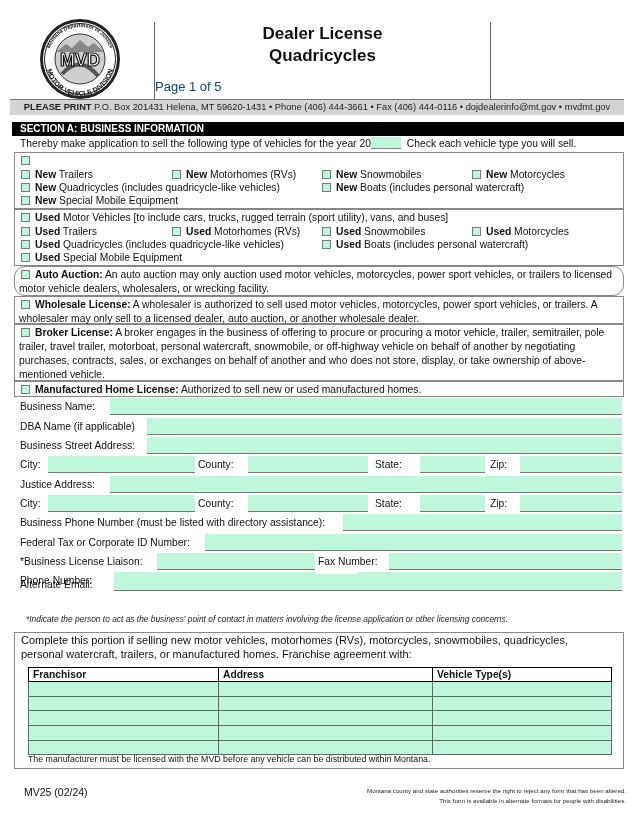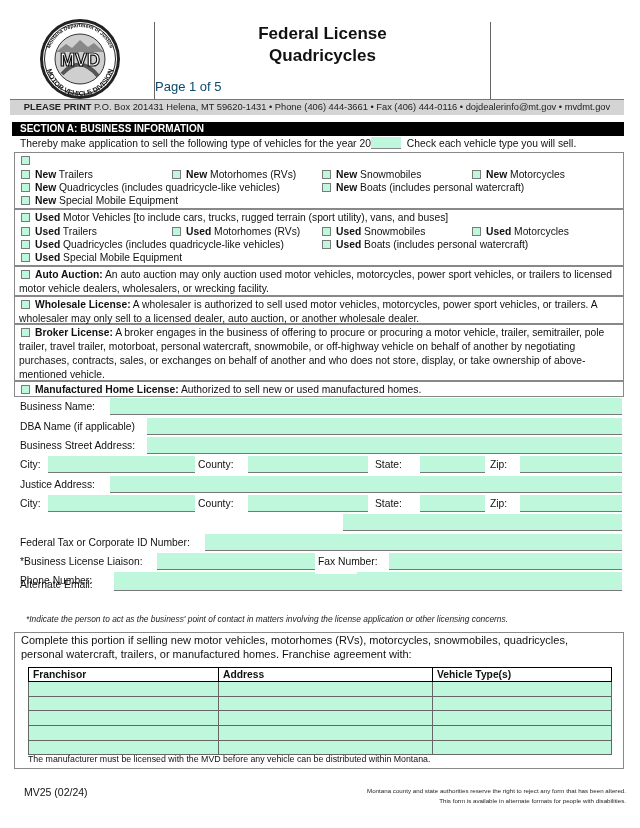--- a/index.html
+++ b/index.html
@@ -64,7 +64,7 @@
   </svg>
   <div class="hdr-div-l"></div>
   <div class="title">
-    <div>Federal License</div>
+    <div>Dealer License</div>
     <div>Quadricycles</div>
   </div>
   <div class="page-of">Page 1 of 5</div>

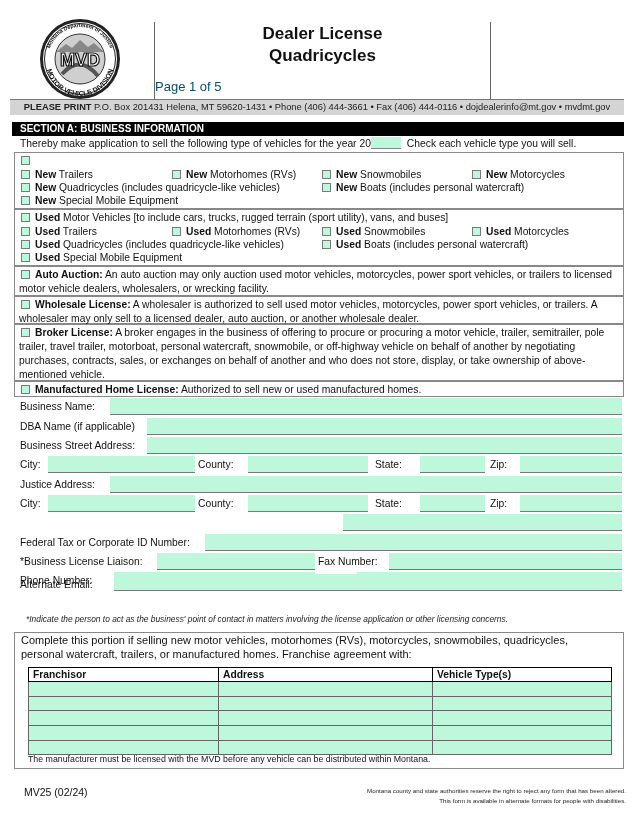--- a/index.html
+++ b/index.html
@@ -130,7 +130,7 @@
   </div>
 </div>
 
-<div class="box" style="top:266px; height:30px;">
+<div class="box" style="top:266px; height:30px;border-radius:11px;">
   <div class="para"><span class="cb-inline"></span><b>Auto Auction:</b><span> An auto auction may only auction used motor vehicles, motorcycles, power sport vehicles, or trailers to licensed motor vehicle dealers, wholesalers, or wrecking facility.</span></div>
 </div>
 <div class="box" style="top:296px; height:28px;">

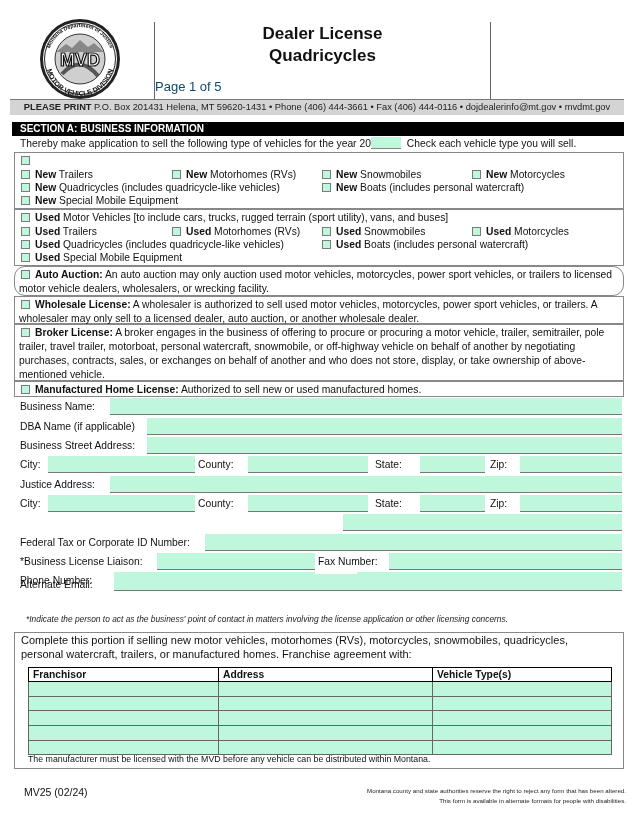--- a/index.html
+++ b/index.html
@@ -180,6 +180,7 @@
   <div class="fld" style="left:500px; width:102px"></div>
 </div>
 <div class="field-row" style="top:514px">
+  <span class="flabel">Business Phone Number (must be listed with directory assistance):</span>
   <div class="fld" style="left:323px; width:279px"></div>
 </div>
 <div class="field-row" style="top:534px">

